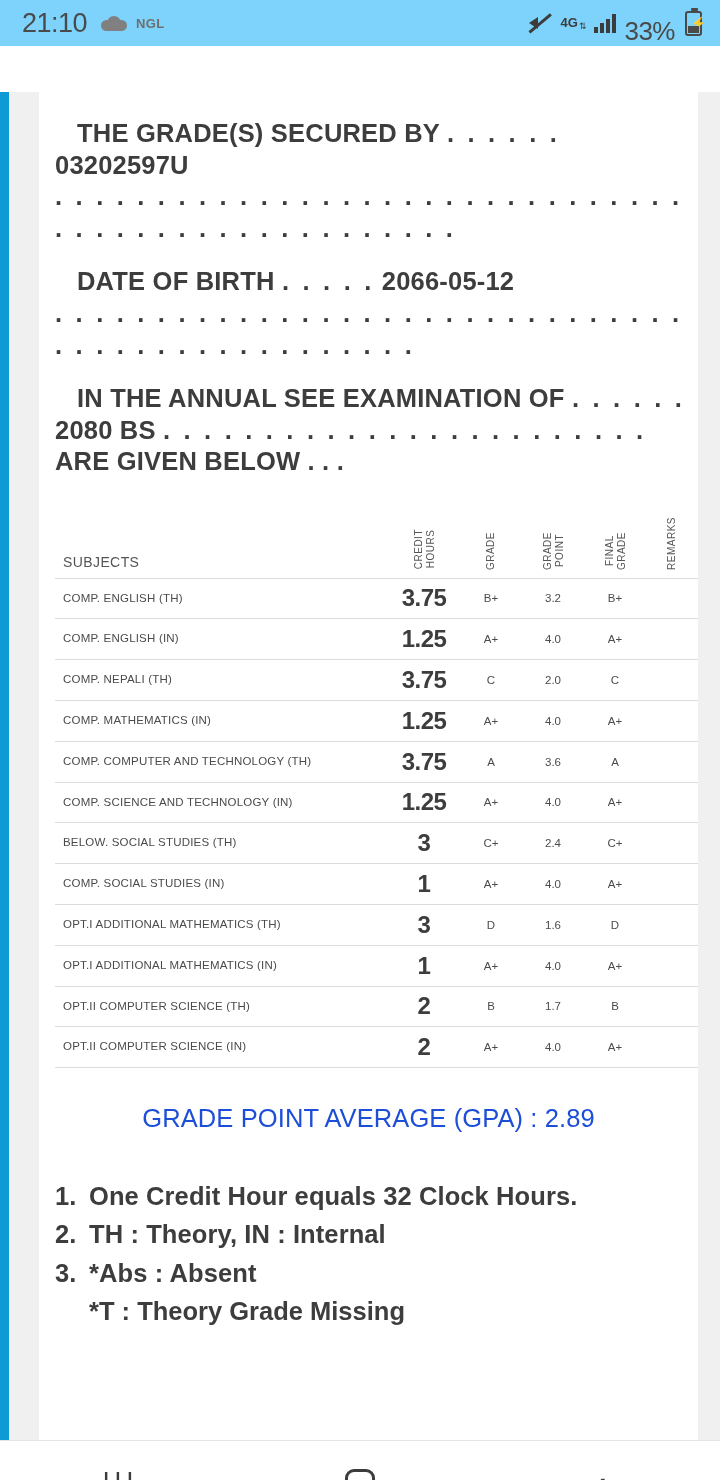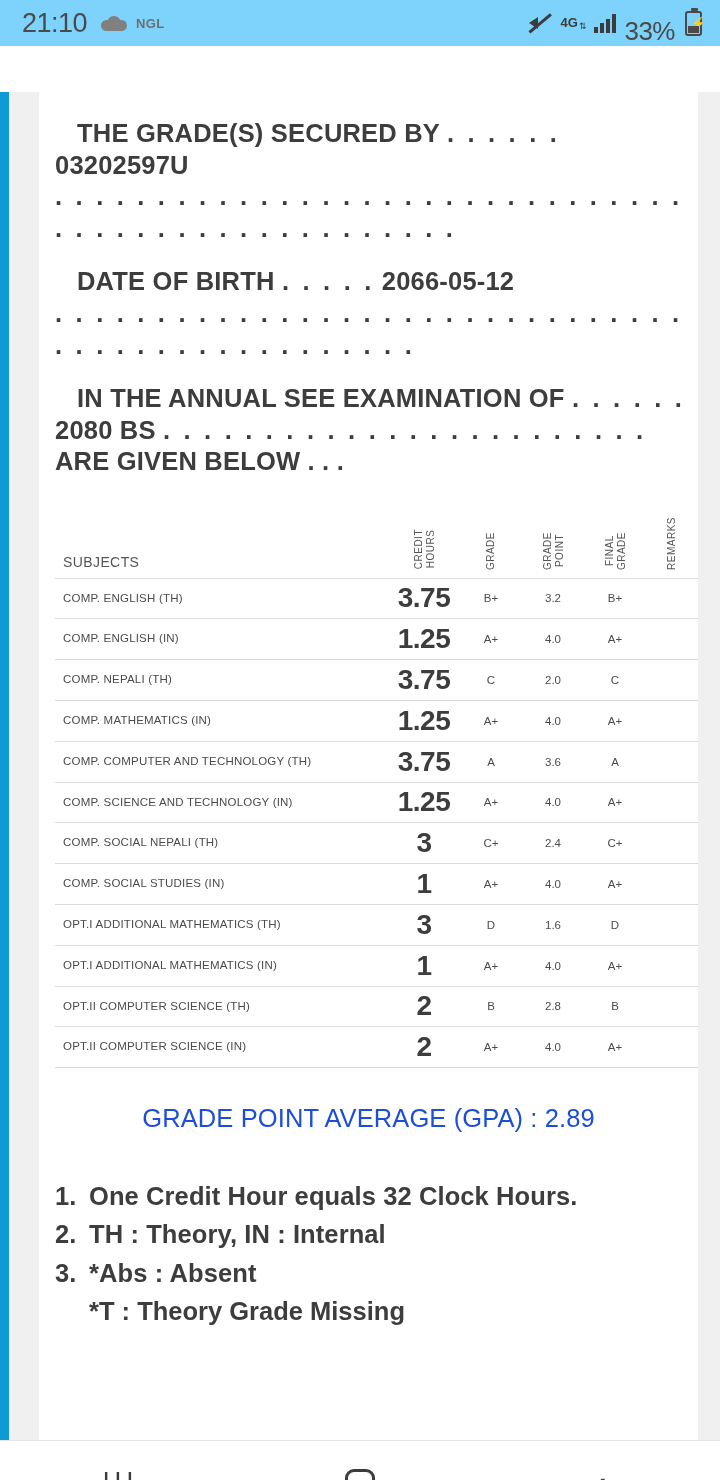--- a/index.html
+++ b/index.html
@@ -194,7 +194,7 @@
     line-height: 1.2;
   }
   td.credit {
-    font-size: 28px;
+    font-size: 24px;
     font-weight: 700;
     color: #3d3d3d;
     text-align: center;

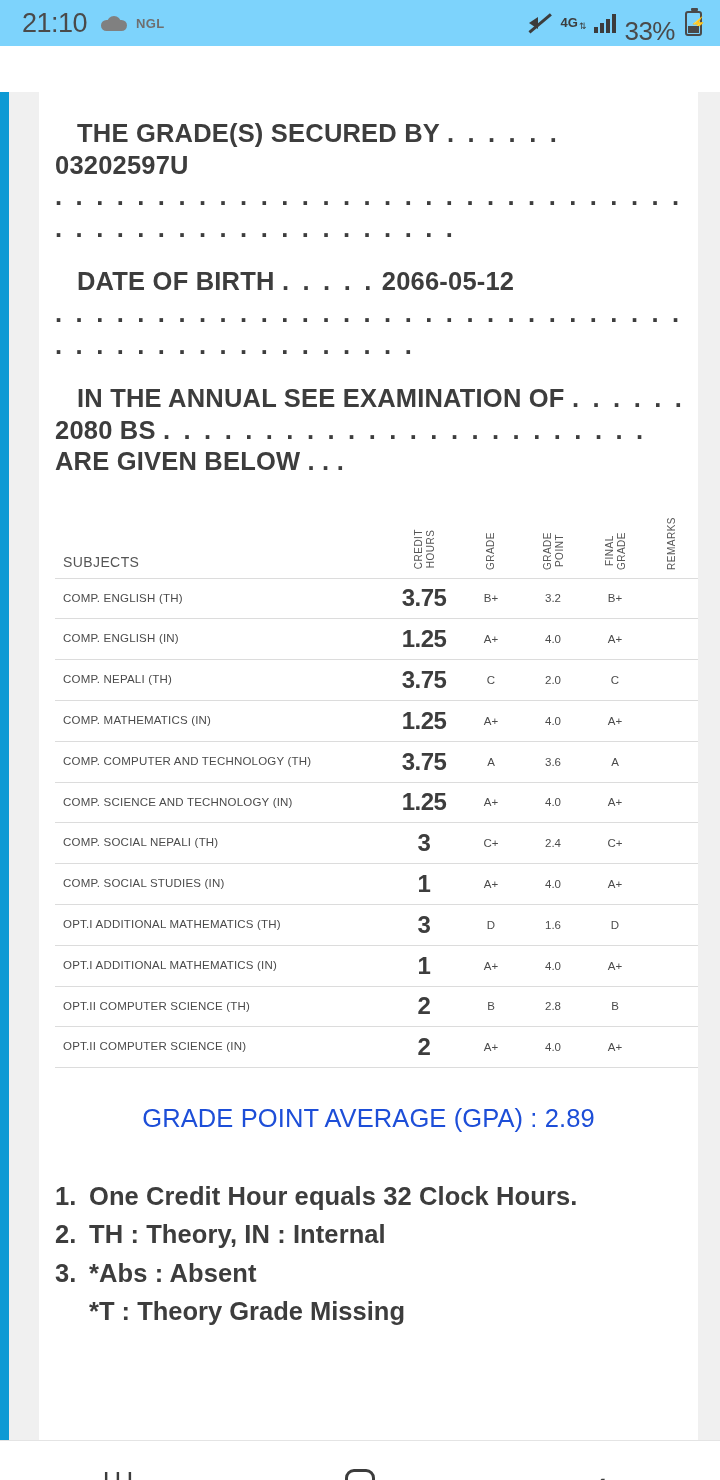--- a/index.html
+++ b/index.html
@@ -414,7 +414,7 @@
             <td class="rem"></td>
           </tr>
           <tr>
-            <td class="subject">COMP. SOCIAL NEPALI (TH)</td>
+            <td class="subject">BELOW. SOCIAL STUDIES (TH)</td>
             <td class="credit">3</td>
             <td class="small-c">C+</td>
             <td class="small-c">2.4</td>

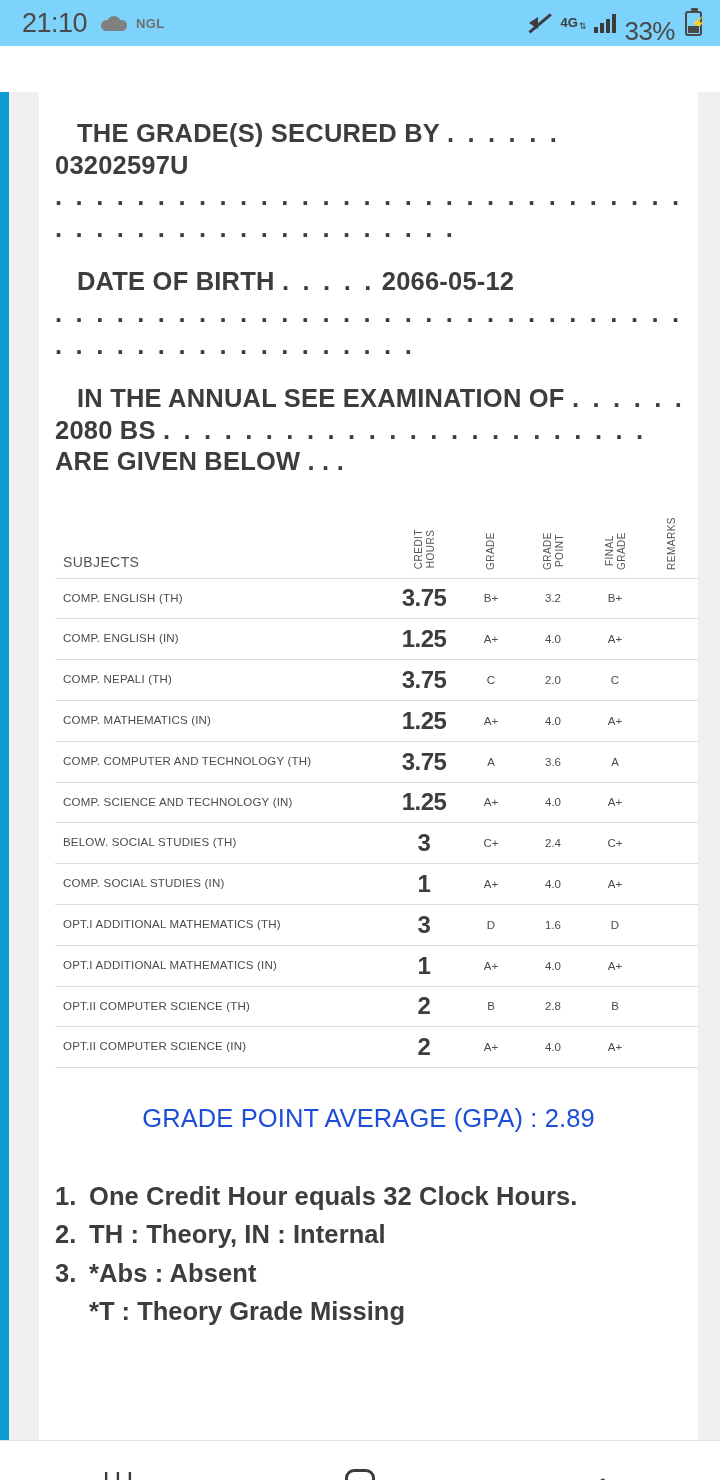--- a/index.html
+++ b/index.html
@@ -449,7 +449,7 @@
             <td class="subject">OPT.II COMPUTER SCIENCE (TH)</td>
             <td class="credit">2</td>
             <td class="small-c">B</td>
-            <td class="small-c">2.8</td>
+            <td class="small-c">1.7</td>
             <td class="small-c">B</td>
             <td class="rem"></td>
           </tr>

